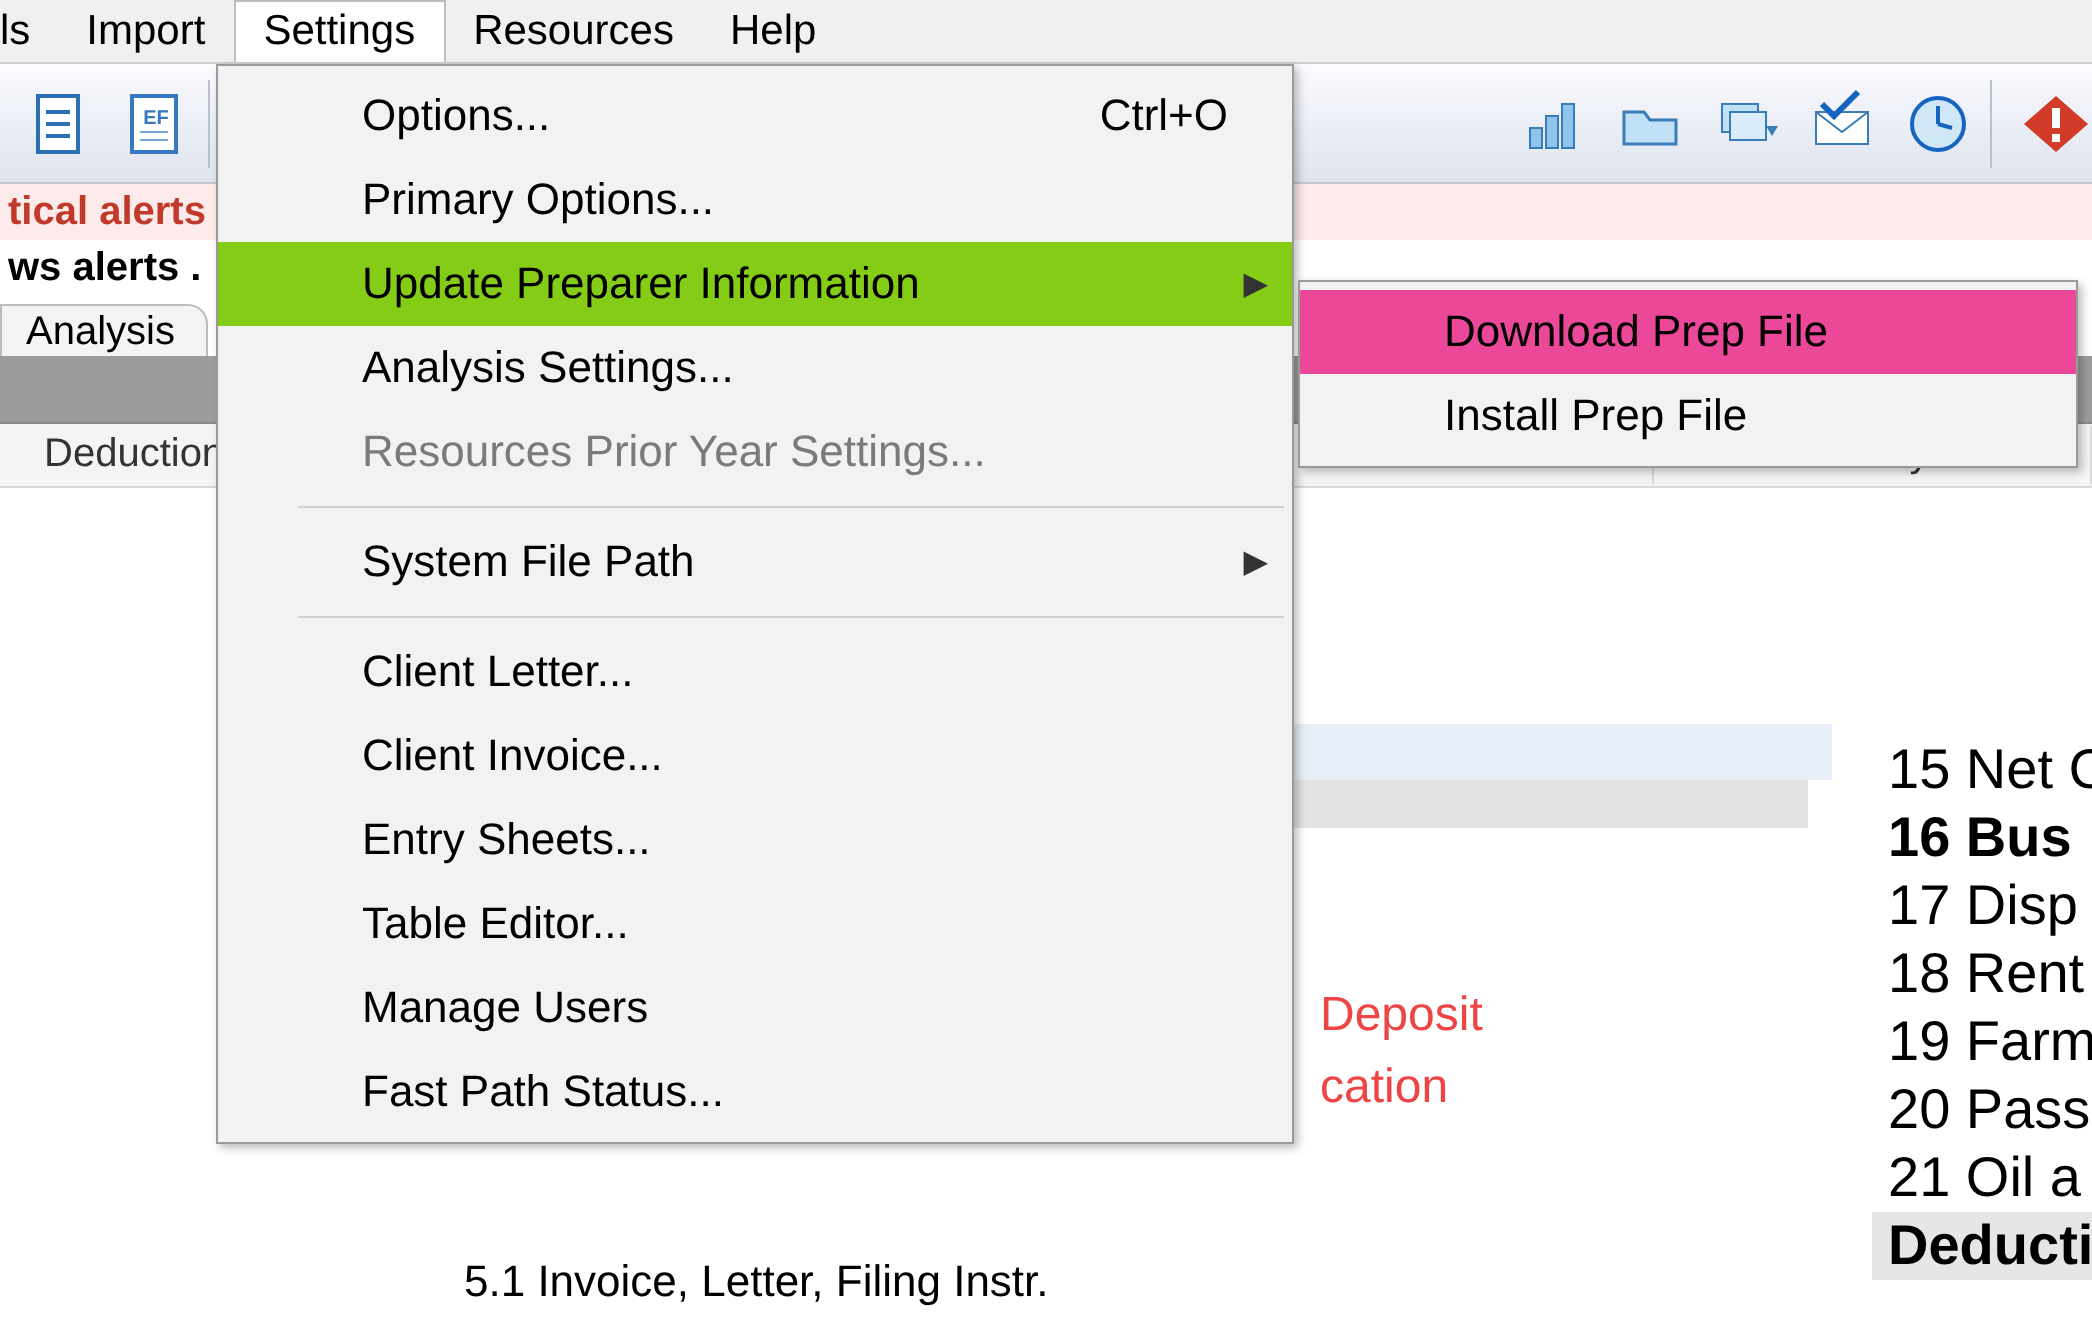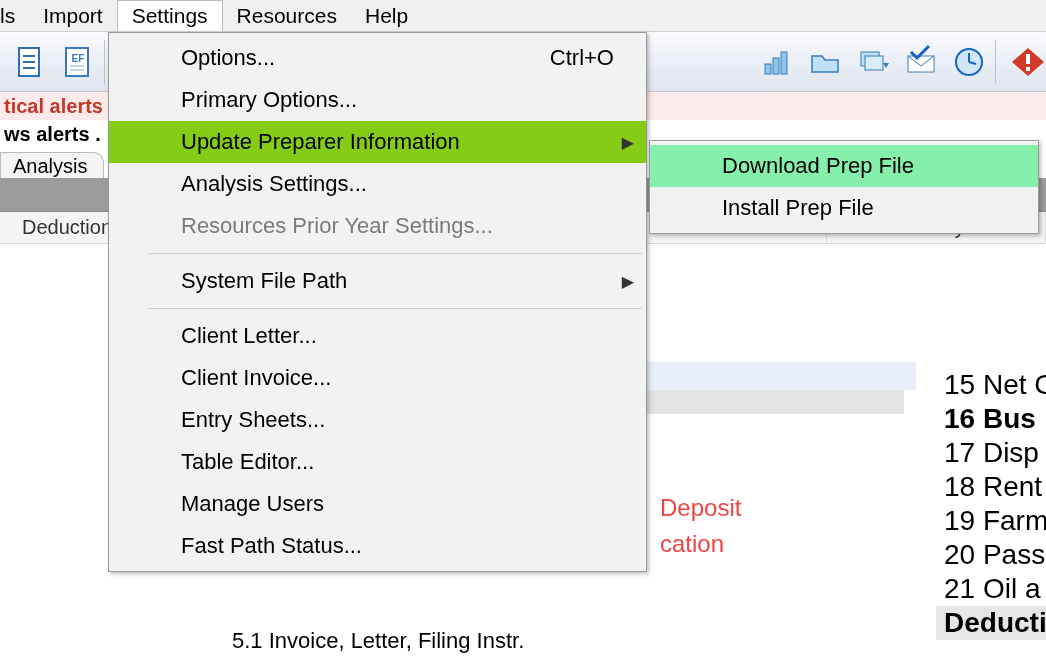--- a/index.html
+++ b/index.html
@@ -45,7 +45,7 @@
 
 .submenu{position:absolute;left:649px;top:140px;width:390px;background:#f2f2f2;border:1px solid #9a9a9a;box-shadow:2px 2px 4px rgba(0,0,0,.25);padding:4px 0}
 .submenu .row{display:flex;align-items:center;height:42px;padding:0 24px 0 72px;font-size:22px}
-.submenu .row.hover{background:#86efac}
+.submenu .row.hover{background:#ec4899}
 
 .below{position:absolute;left:232px;top:628px;font-size:22px;color:#000}
 

